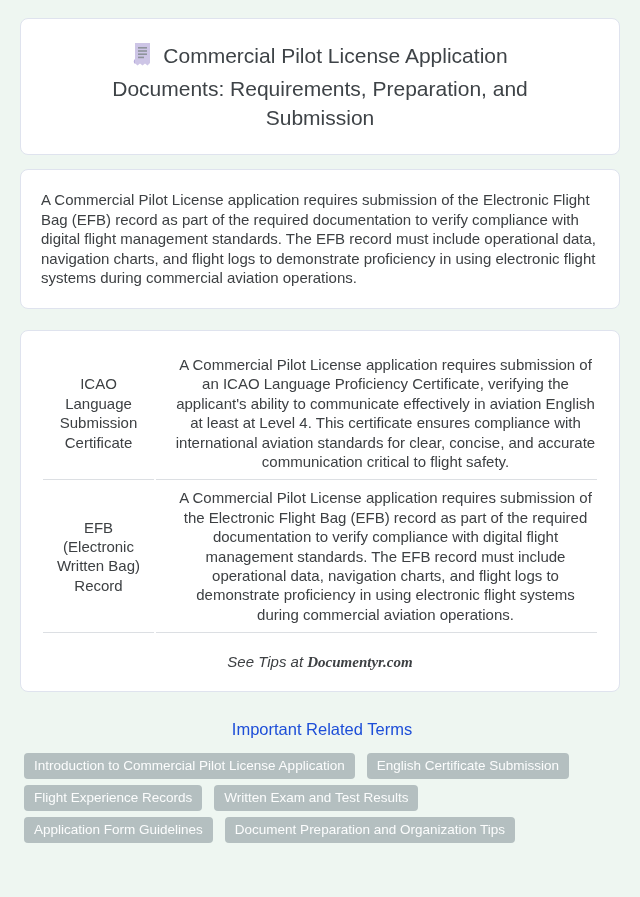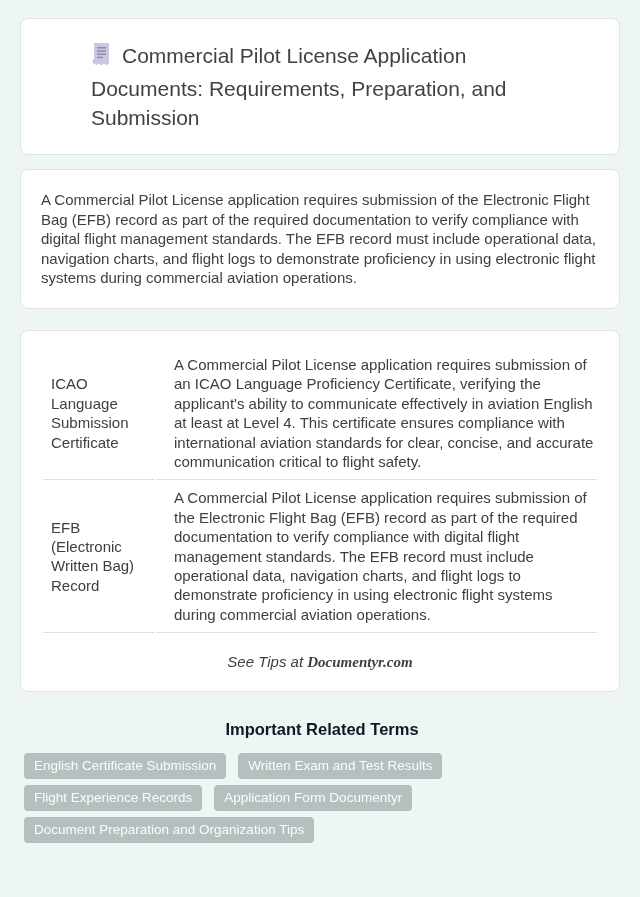--- a/index.html
+++ b/index.html
@@ -21,6 +21,7 @@
   .title-card{
     margin-top:18px;
     padding:22px 70px;
+    text-align:center;
   }
   .page-title{
     font-size:21px;

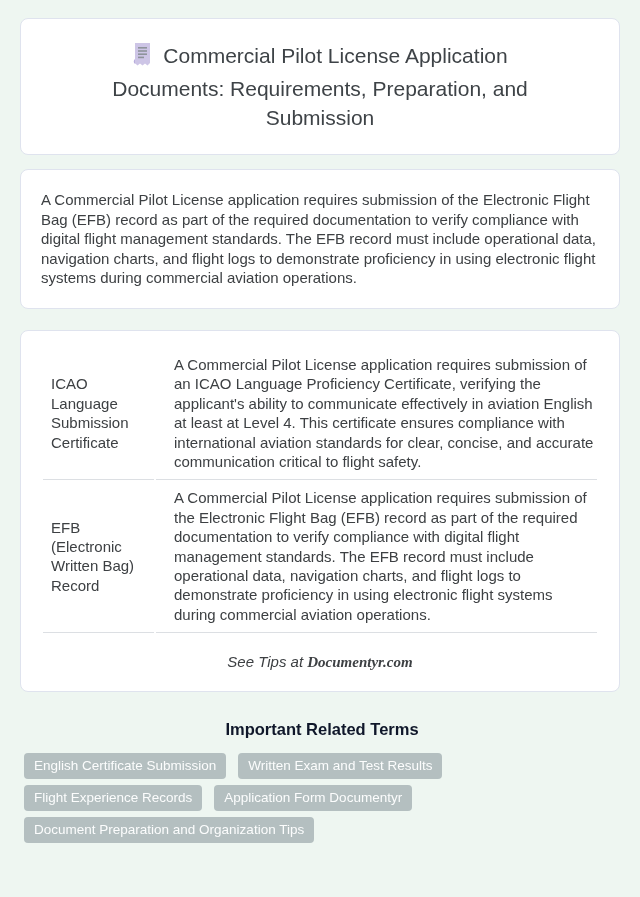--- a/index.html
+++ b/index.html
@@ -58,6 +58,7 @@
     border-bottom:1px solid #dcdfe3;
     padding:8px 0;
     vertical-align:middle;
+    text-align:center;
   }
   td.term-cell{
     width:95px;

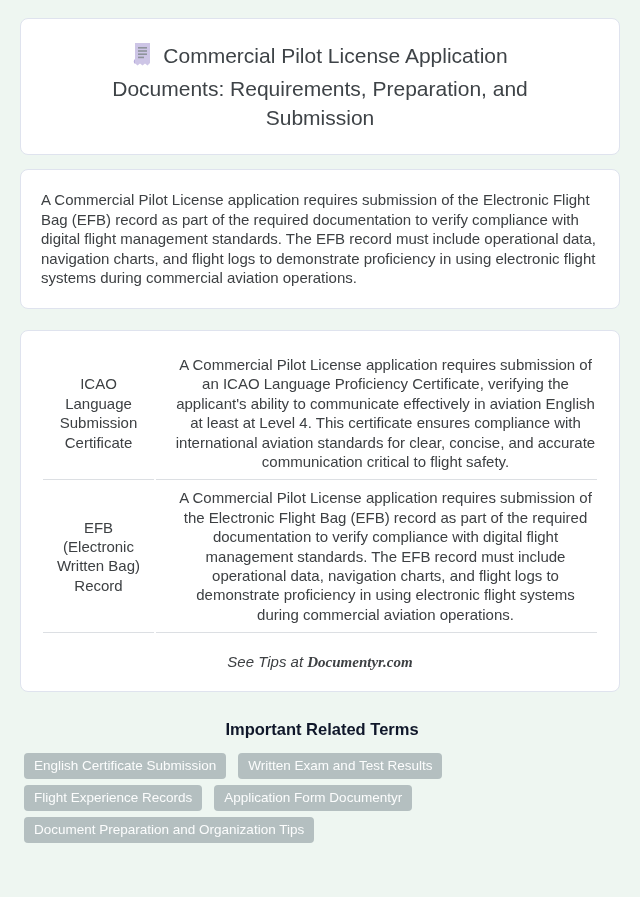--- a/index.html
+++ b/index.html
@@ -80,9 +80,9 @@
   .related-heading{
     text-align:center;
     font-size:16.5px;
-    color:#0f172a;
+    color:#1d4ed8;
     margin:28px 0 14px 4px;
-    font-weight:700;
+    font-weight:400;
   }
   .tags{
     display:flex;

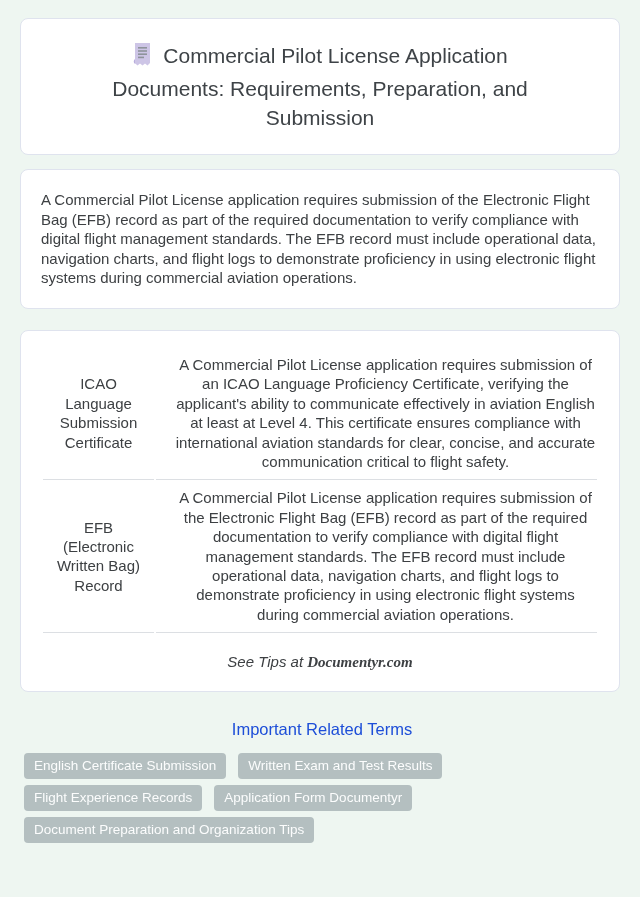--- a/index.html
+++ b/index.html
@@ -145,6 +145,7 @@
 <div class="related-heading">Important Related Terms</div>
 
 <div class="tags">
+  <span class="tag">Introduction to Commercial Pilot License Application</span>
   <span class="tag">English Certificate Submission</span>
   <span class="tag">Written Exam and Test Results</span>
   <span class="tag">Flight Experience Records</span>

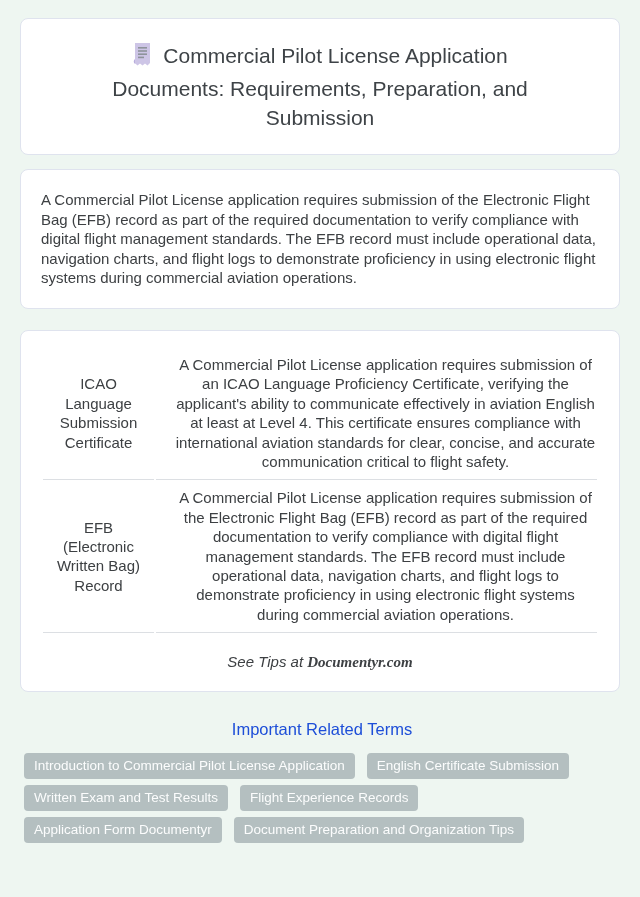--- a/index.html
+++ b/index.html
@@ -147,8 +147,8 @@
 <div class="tags">
   <span class="tag">Introduction to Commercial Pilot License Application</span>
   <span class="tag">English Certificate Submission</span>
+  <span class="tag">Flight Experience Records</span>
   <span class="tag">Written Exam and Test Results</span>
-  <span class="tag">Flight Experience Records</span>
   <span class="tag">Application Form Documentyr</span>
   <span class="tag">Document Preparation and Organization Tips</span>
 

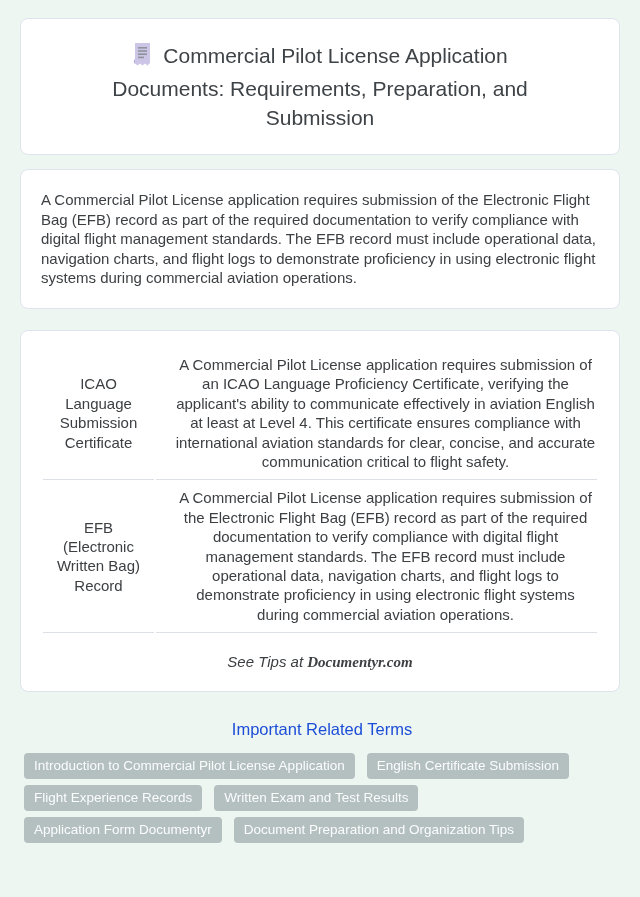--- a/index.html
+++ b/index.html
@@ -149,7 +149,7 @@
   <span class="tag">English Certificate Submission</span>
   <span class="tag">Flight Experience Records</span>
   <span class="tag">Written Exam and Test Results</span>
-  <span class="tag">Application Form Documentyr</span>
+  <span class="tag">Application Form Guidelines</span>
   <span class="tag">Document Preparation and Organization Tips</span>
 
 </div>

